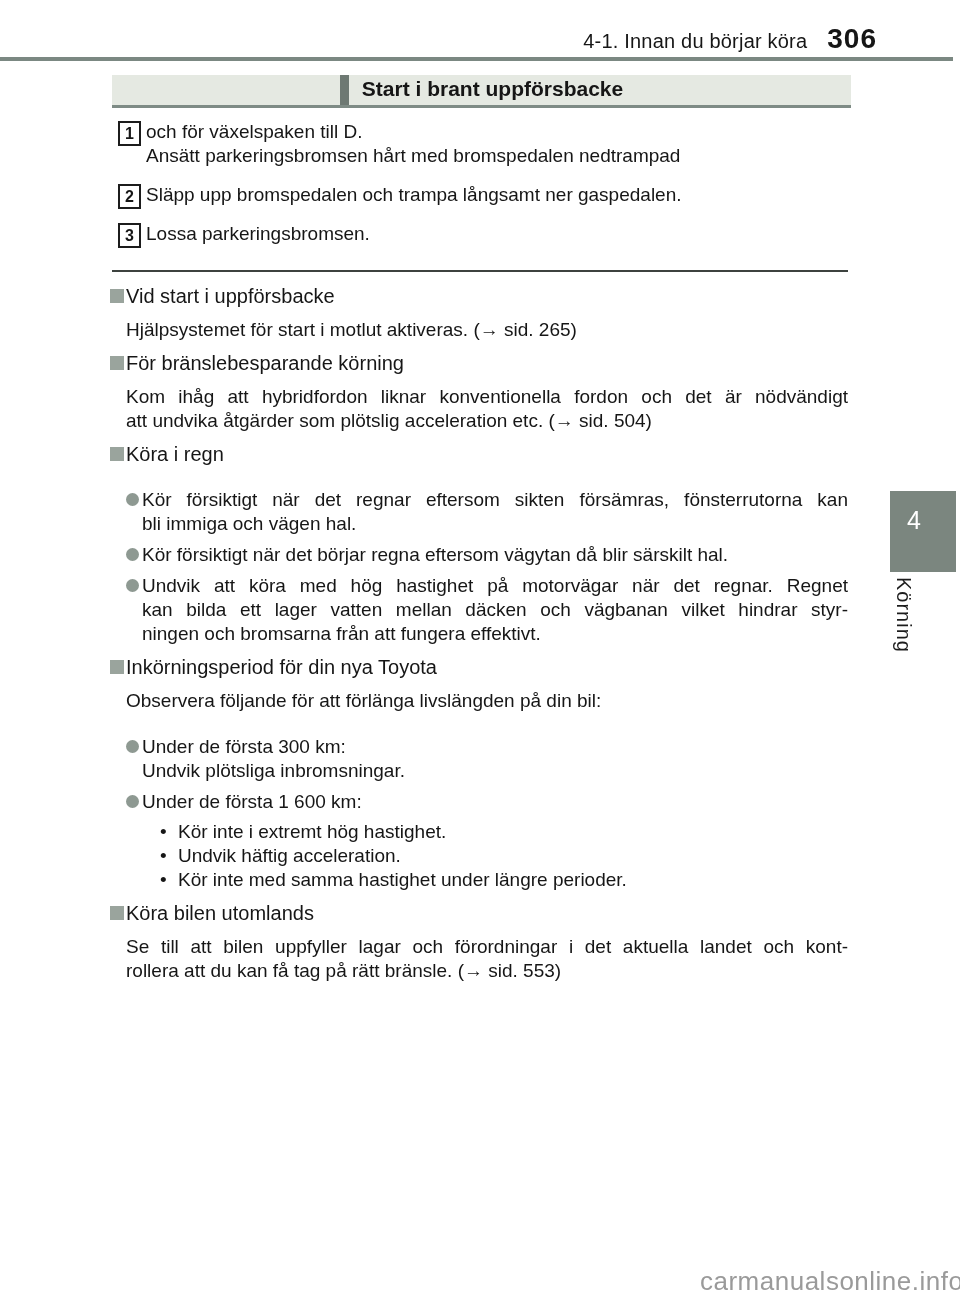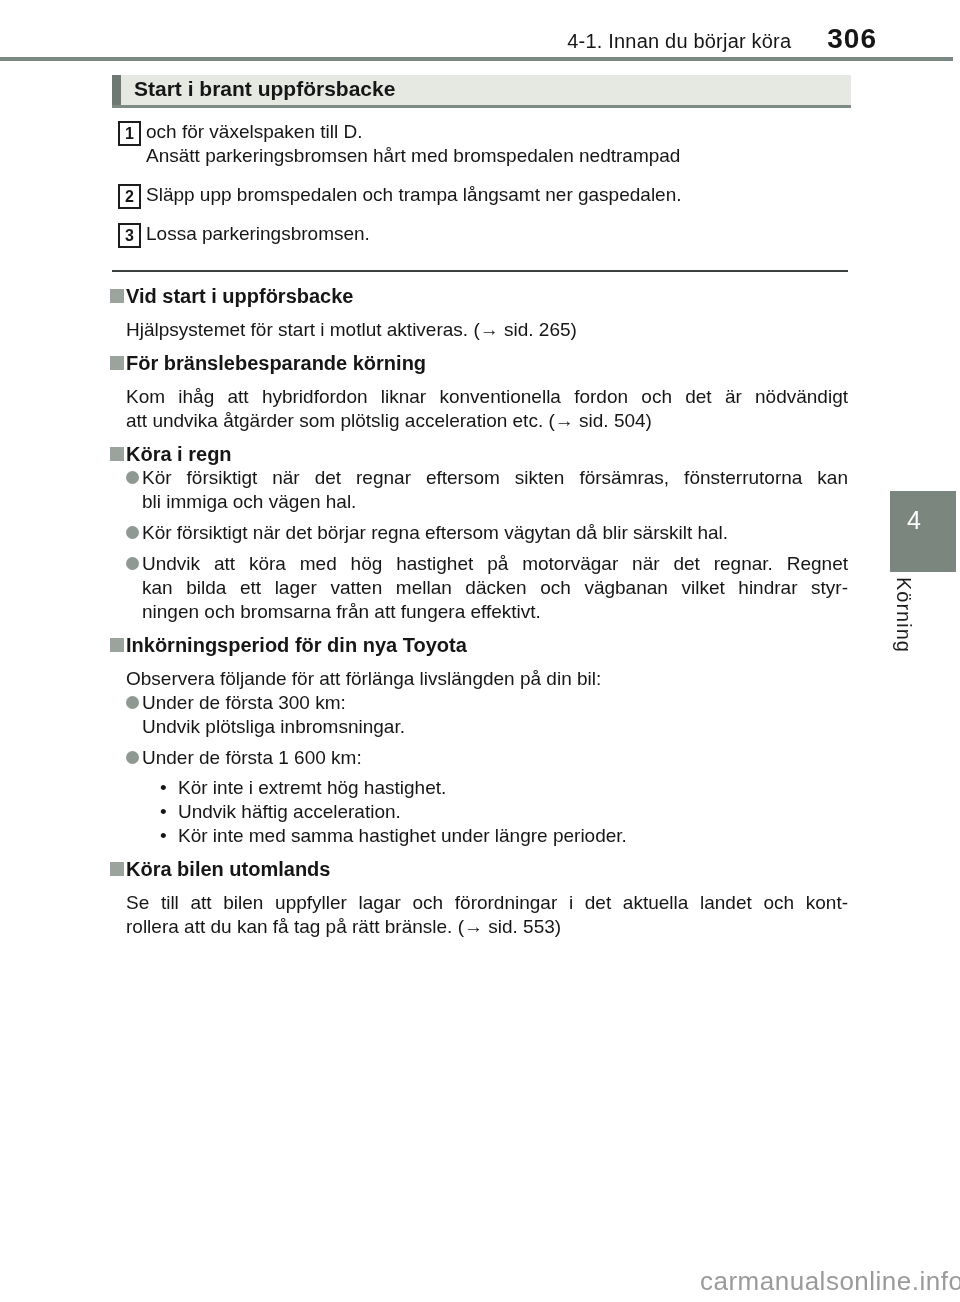--- a/index.html
+++ b/index.html
@@ -9,7 +9,7 @@
     overflow:hidden;
   }
   
-  .page-header { position:absolute; top:23px; right:83px; display:flex; align-items:baseline; gap:36px; }
+  .page-header { position:absolute; top:23px; right:83px; display:flex; align-items:baseline; gap:20px; }
   .crumb   { font-size:20px; letter-spacing:0.2px; }
   .pagenum { font-size:28px; font-weight:bold; letter-spacing:1px; }
   .top-rule { position:absolute; top:57px; left:0; width:953px; height:4px; background:var(--rule,#7b8882); }

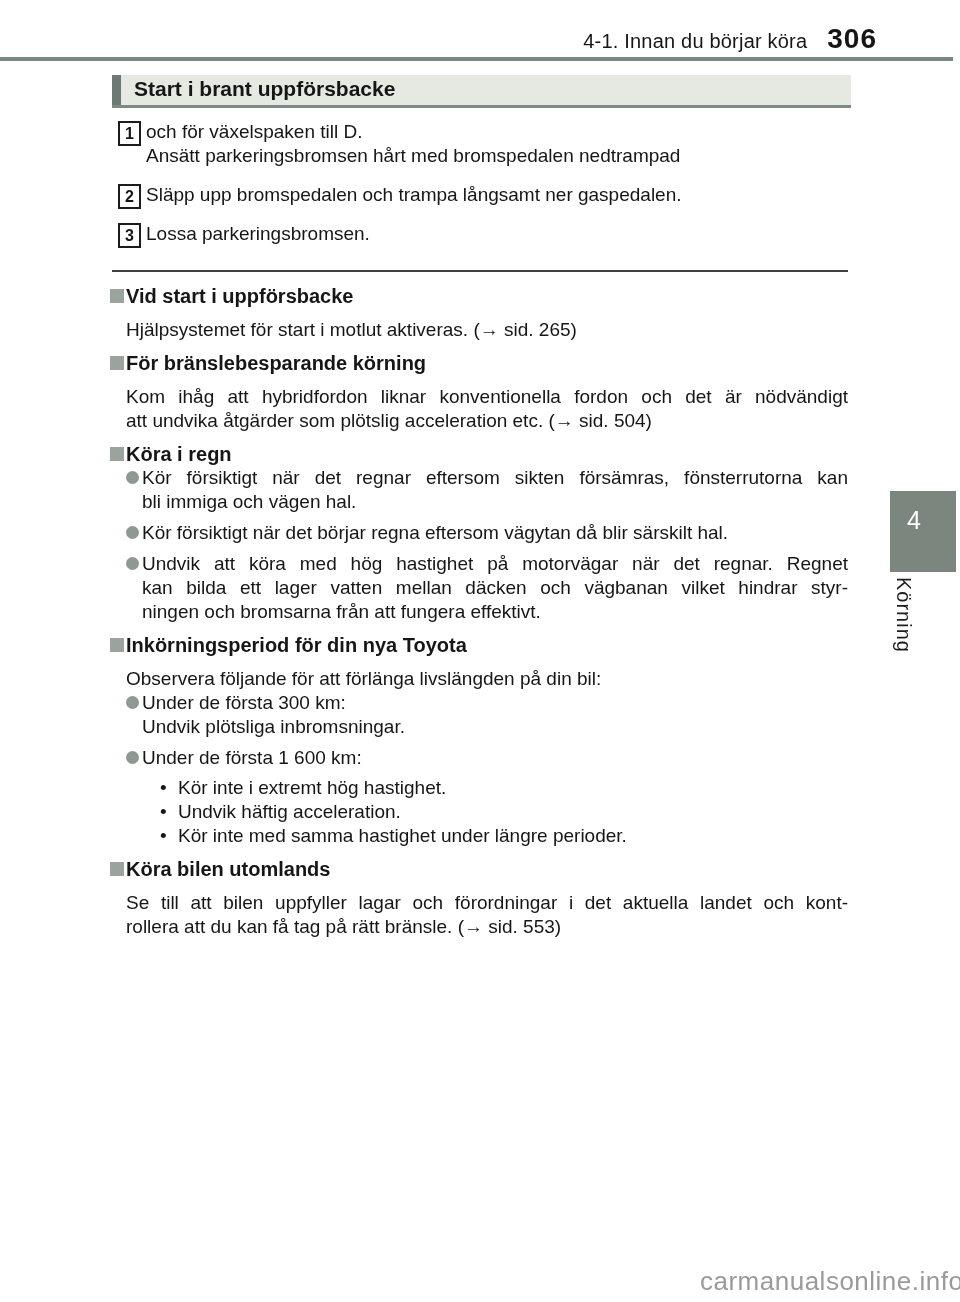--- a/index.html
+++ b/index.html
@@ -17,7 +17,7 @@
   .title-bar {
     position:absolute; top:75px; left:112px; width:739px; height:33px;
     background:var(--title_bar_bg,#e5e9e2); border-bottom:3px solid var(--title_bar_border,#7e8b85);
-    display:flex; align-items:center; box-sizing:border-box;
+    display:flex; align-items:center; box-sizing:border-box;justify-content:center;
   }
   .accent { width:9px; align-self:stretch; background:var(--accent_bar,#6e7973); margin-right:13px; }
   .title-text { font-size:21px; font-weight:bold; padding-bottom:2px; }

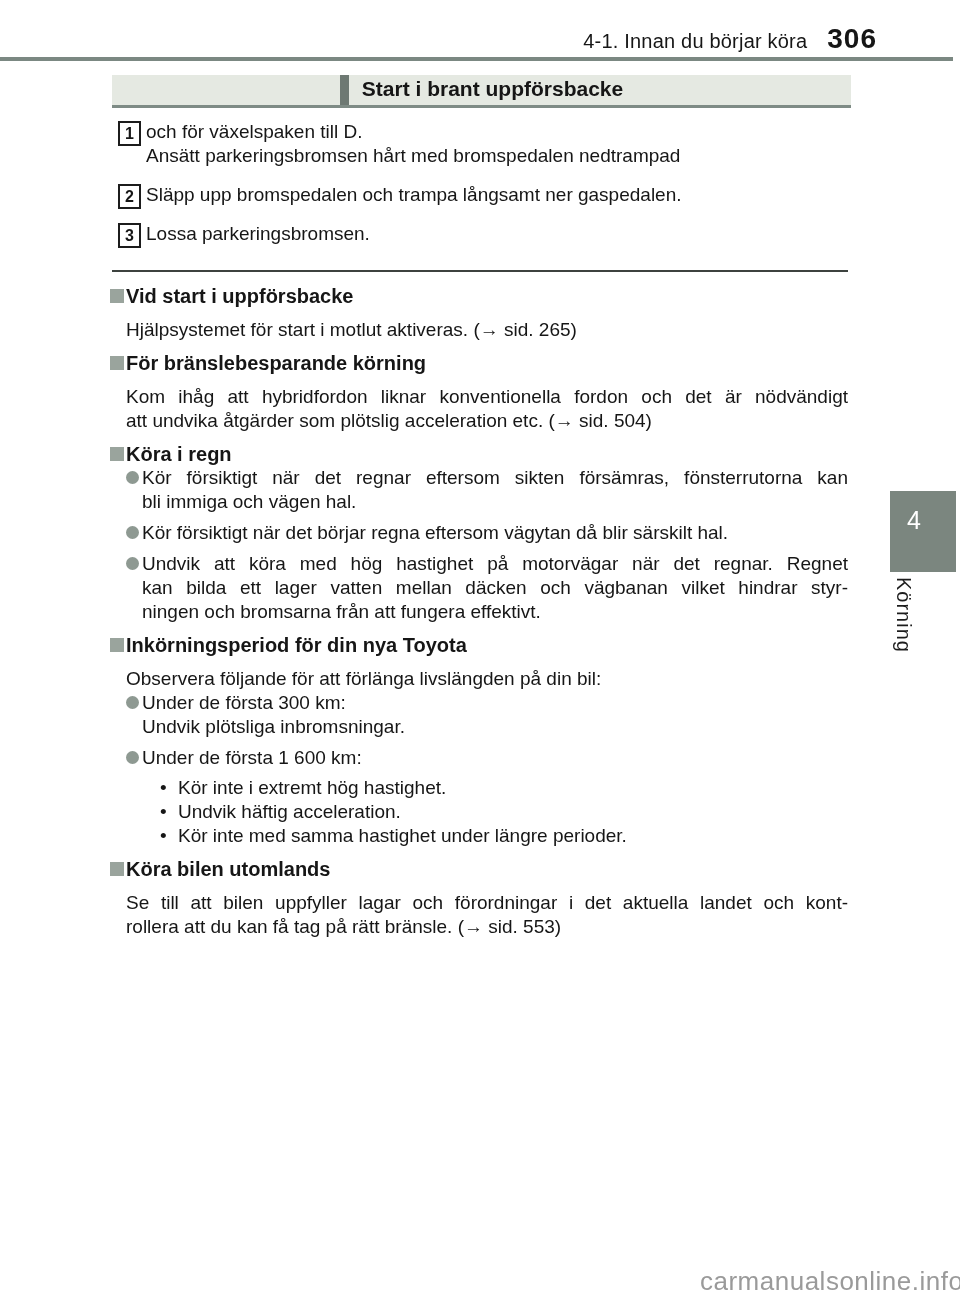--- a/index.html
+++ b/index.html
@@ -31,7 +31,7 @@
   }
   .ln { white-space:nowrap; }
   .divider { height:2px; background:#3d423f; margin:24px 0 12px -14px; width:736px; }
-  .sec-head { position:relative; margin:9px 0 0 0; font-size:20px; font-weight:bold; line-height:24px; }
+  .sec-head { position:relative; margin:9px 0 0 0; font-size:20px; font-weight:normal; line-height:24px; }
   .sec:first-child .sec-head { margin-top:0; }
   .sq { position:absolute; left:-16px; top:5px; width:14px; height:14px; background:var(--square,#9aa49d); }
   .para { margin-top:10px; }

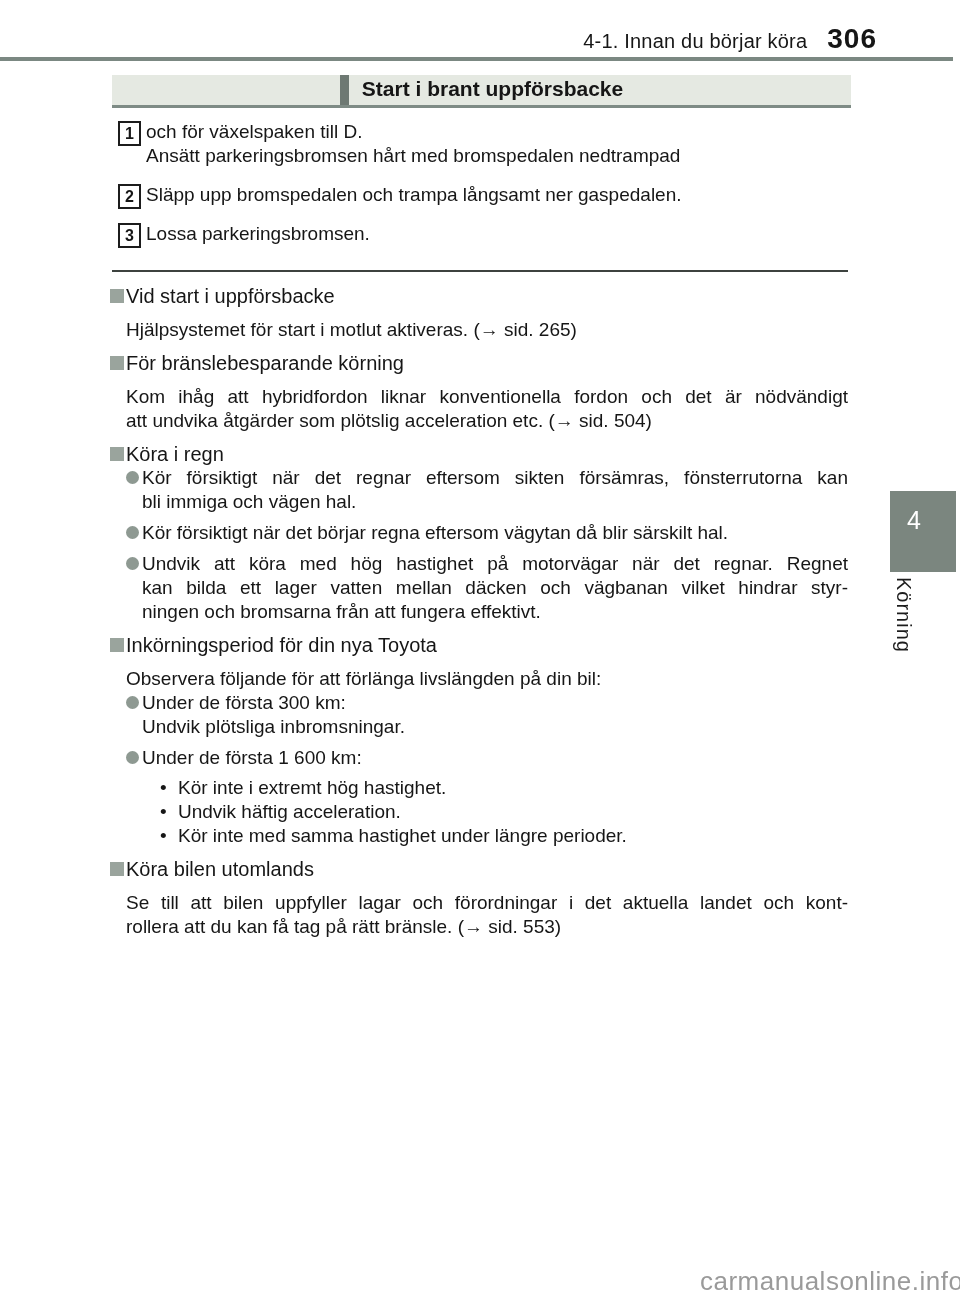--- a/index.html
+++ b/index.html
@@ -36,7 +36,7 @@
   .sq { position:absolute; left:-16px; top:5px; width:14px; height:14px; background:var(--square,#9aa49d); }
   .para { margin-top:10px; }
   .bullet { position:relative; padding-left:16px; margin-top:7px; }
-  .bullet.first { margin-top:0; }
+  .bullet.first { margin-top:22px; }
   .dot { position:absolute; left:0; top:5px; width:13px; height:13px; border-radius:50%; background:var(--bullet,#8e9992); }
   .sublist { margin-top:6px; padding-left:34px; }
   .sub-item { position:relative; padding-left:18px; }

